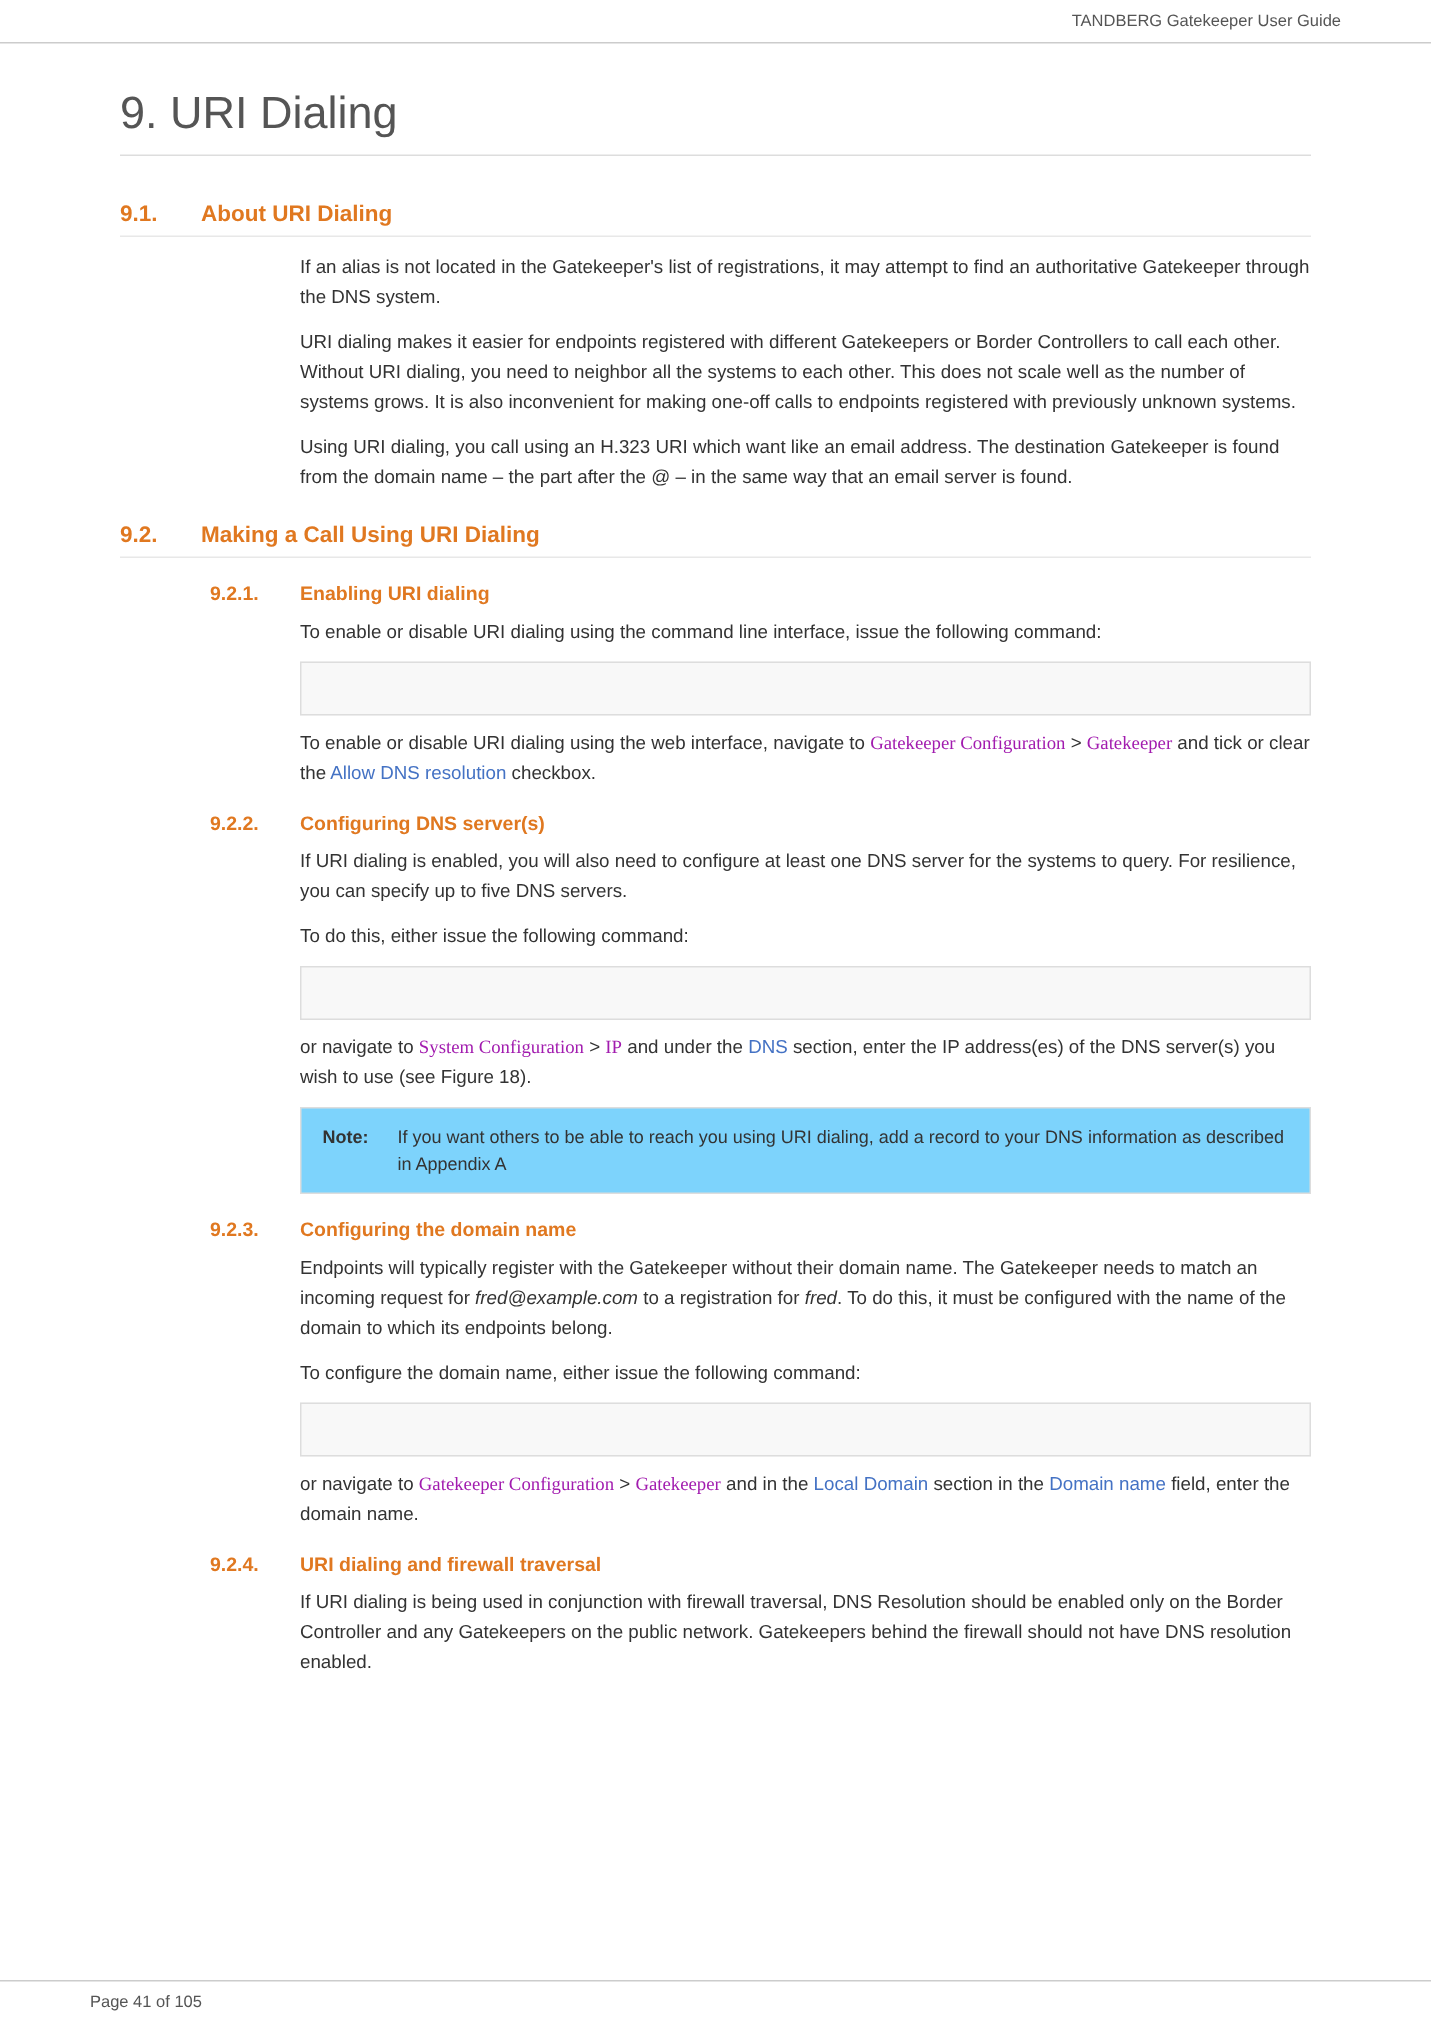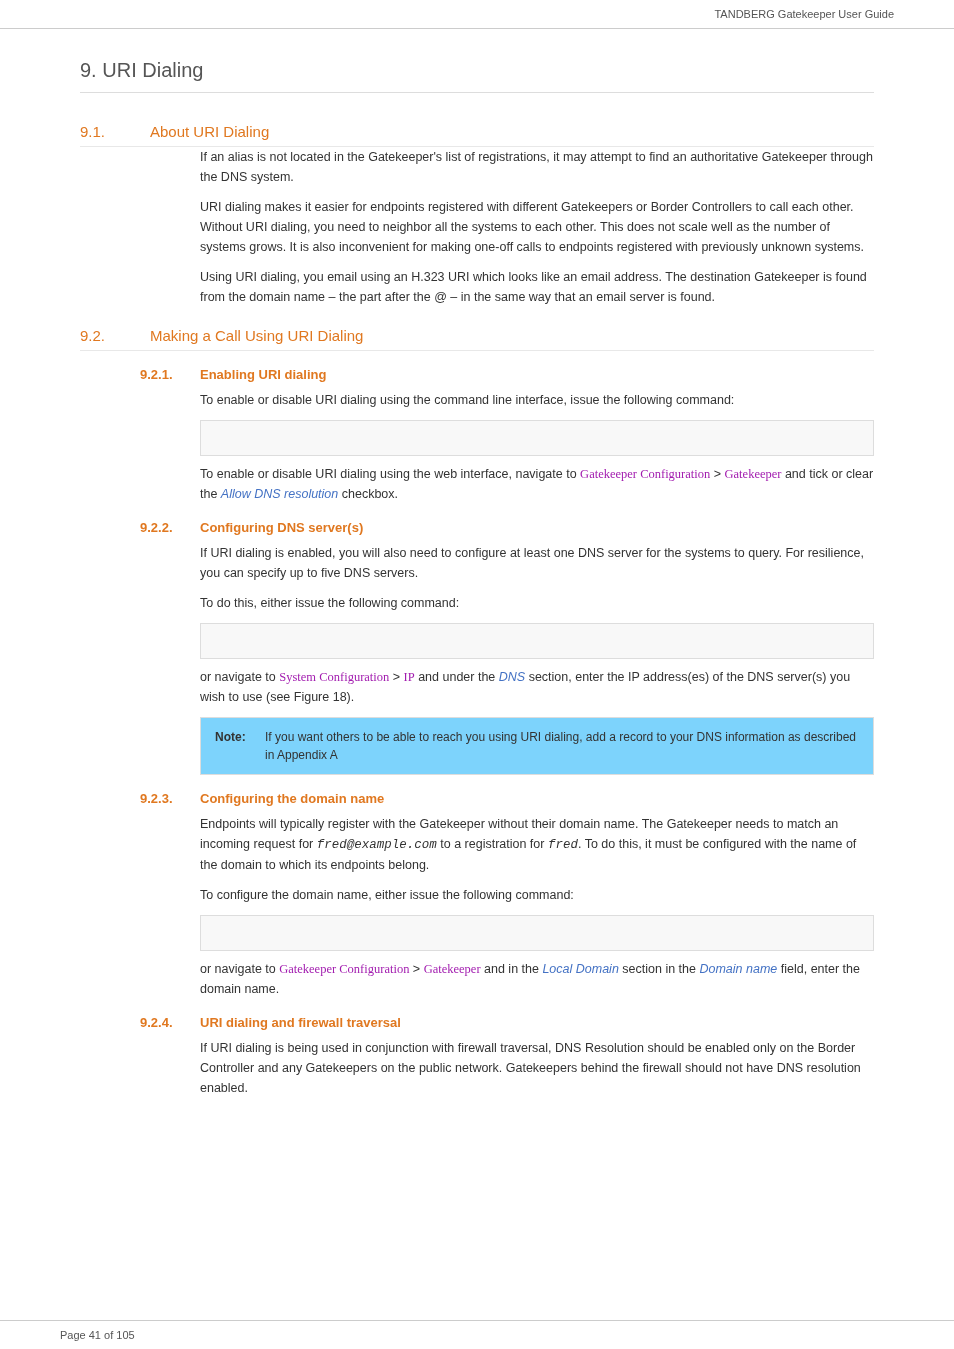--- a/index.html
+++ b/index.html
@@ -32,7 +32,7 @@
       padding: 20px 80px 60px 80px;
     }
     .chapter-title {
-      font-size: 20px;
+      font-size: 30px;
       font-weight: normal;
       color: #555;
       margin-bottom: 30px;

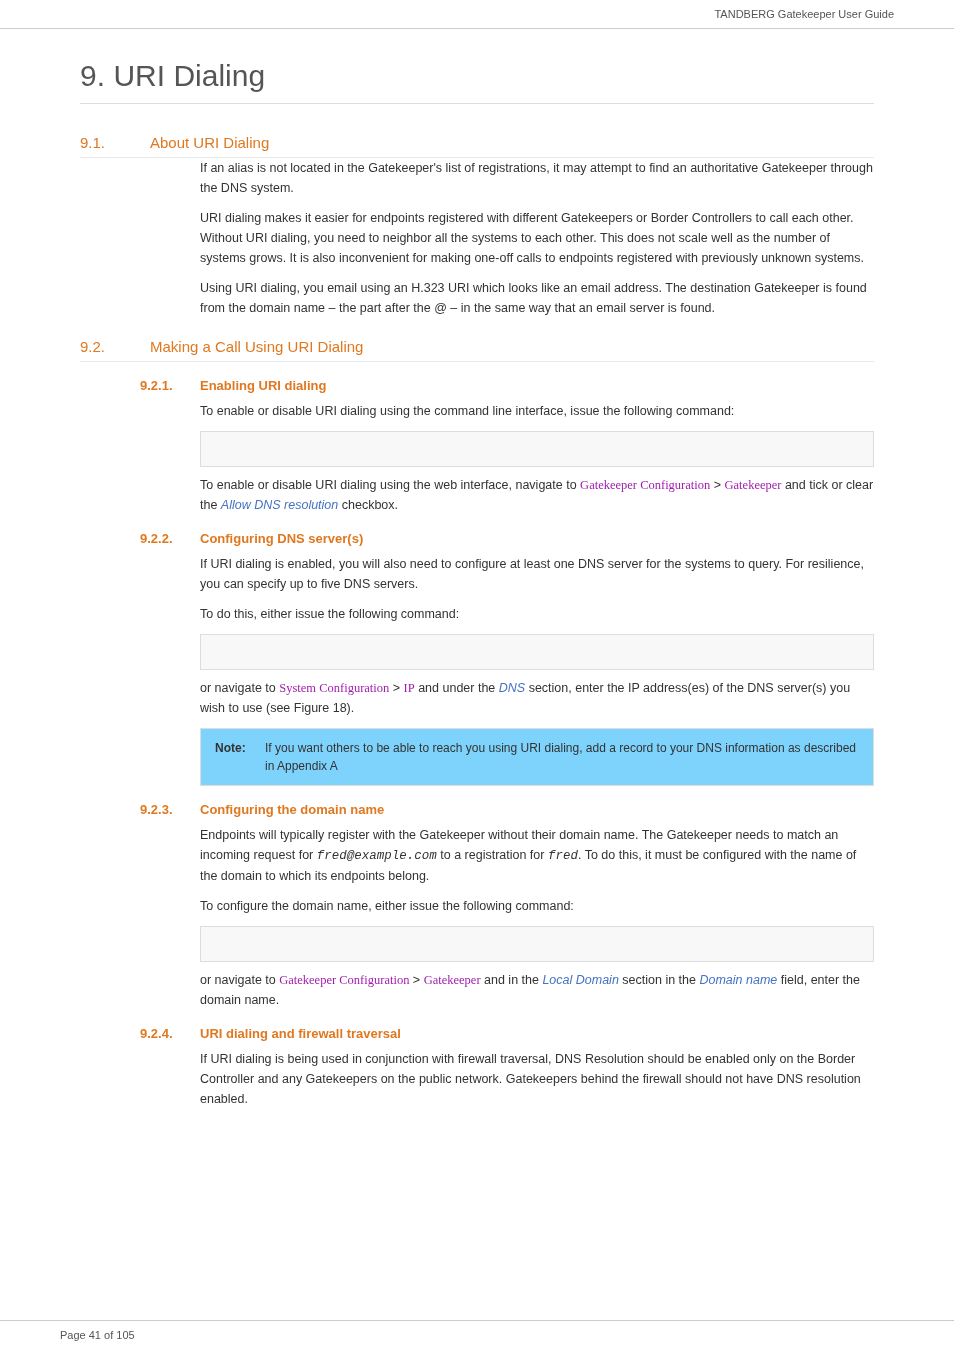--- a/index.html
+++ b/index.html
@@ -42,12 +42,13 @@
     }
     .section-title {
       font-size: 15px;
-      font-weight: normal;
+      font-weight: bold;
       color: #e07820;
+      margin-bottom: 10px;
       margin-top: 20px;
       display: flex;
       align-items: baseline;
-      gap: 20px;
+      gap: 4px;
       border-bottom: 1px solid #e8e8e8;
       padding-bottom: 6px;
     }

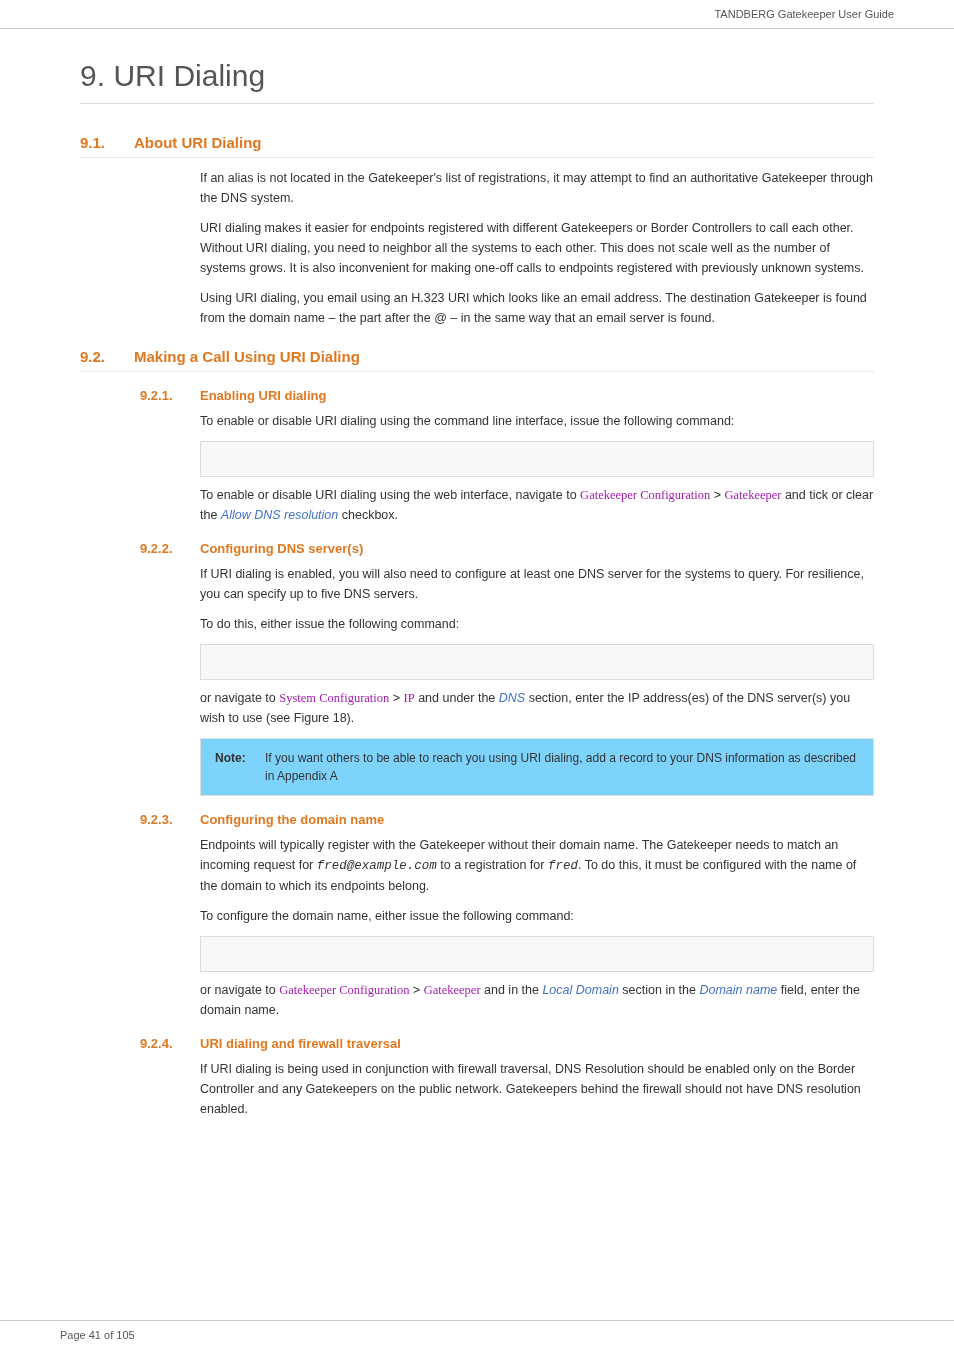--- a/index.html
+++ b/index.html
@@ -152,7 +152,7 @@
       </div>
       <p class="body-text">If an alias is not located in the Gatekeeper's list of registrations, it may attempt to find an authoritative Gatekeeper through the DNS system.</p>
       <p class="body-text">URI dialing makes it easier for endpoints registered with different Gatekeepers or Border Controllers to call each other. Without URI dialing, you need to neighbor all the systems to each other. This does not scale well as the number of systems grows. It is also inconvenient for making one-off calls to endpoints registered with previously unknown systems.</p>
-      <p class="body-text">Using URI dialing, you email using an H.323 URI which looks like an email address. The destination Gatekeeper is found from the domain name – the part after the @ – in the same way that an email server is found.</p>
+      <p class="body-text">Using URI dialing, you call using an H.323 URI which want like an email address. The destination Gatekeeper is found from the domain name – the part after the @ – in the same way that an email server is found.</p>
     </div>
 
     <div class="section-container">

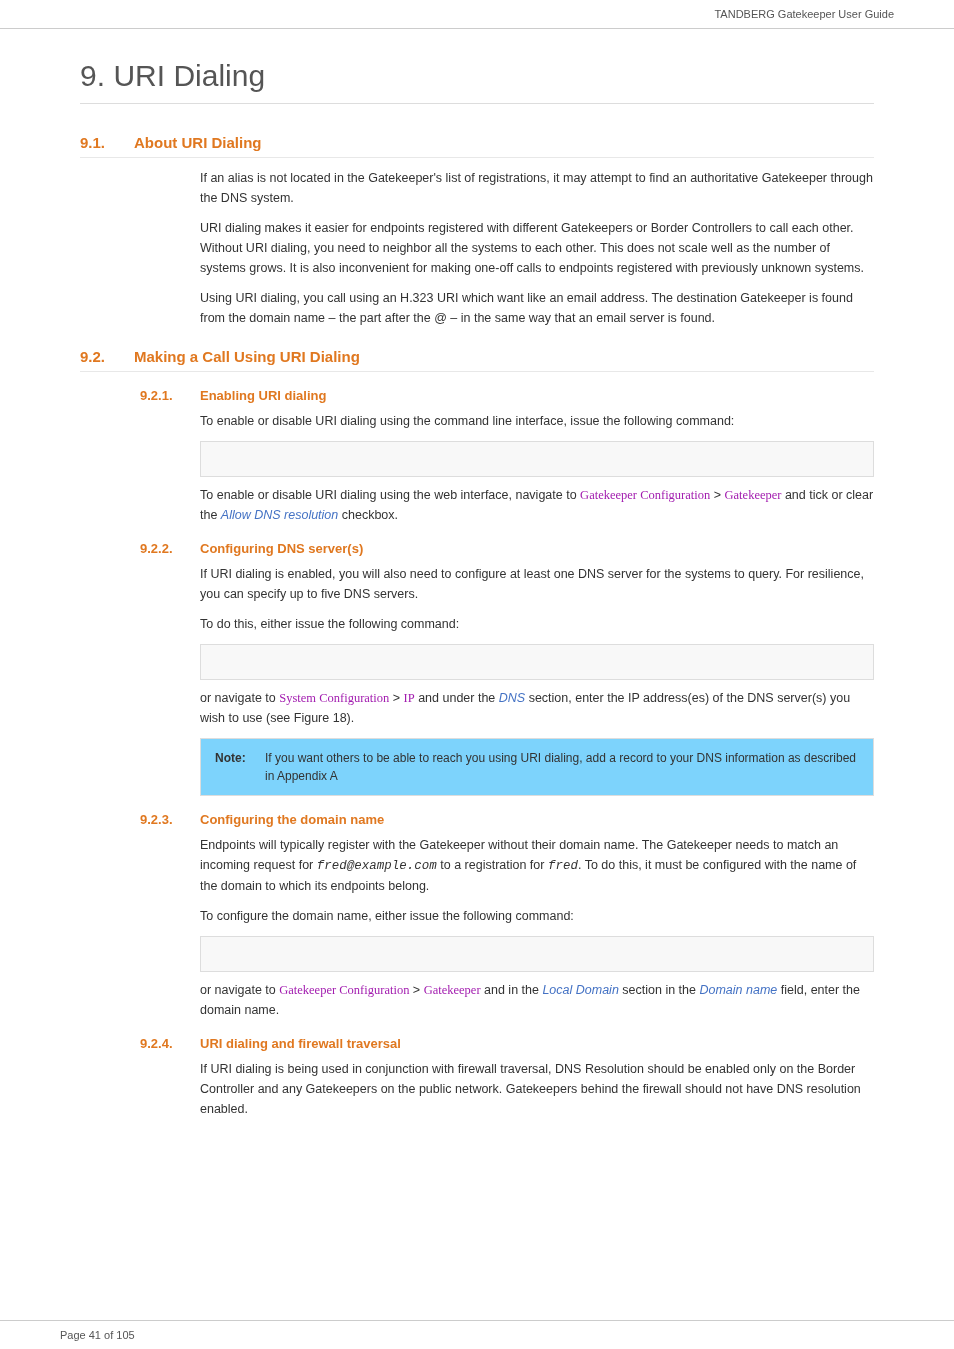--- a/index.html
+++ b/index.html
@@ -82,7 +82,6 @@
     .link-blue {
       color: #4472c4;
       text-decoration: none;
-      font-style: italic;
     }
     .italic {
       font-style: italic;

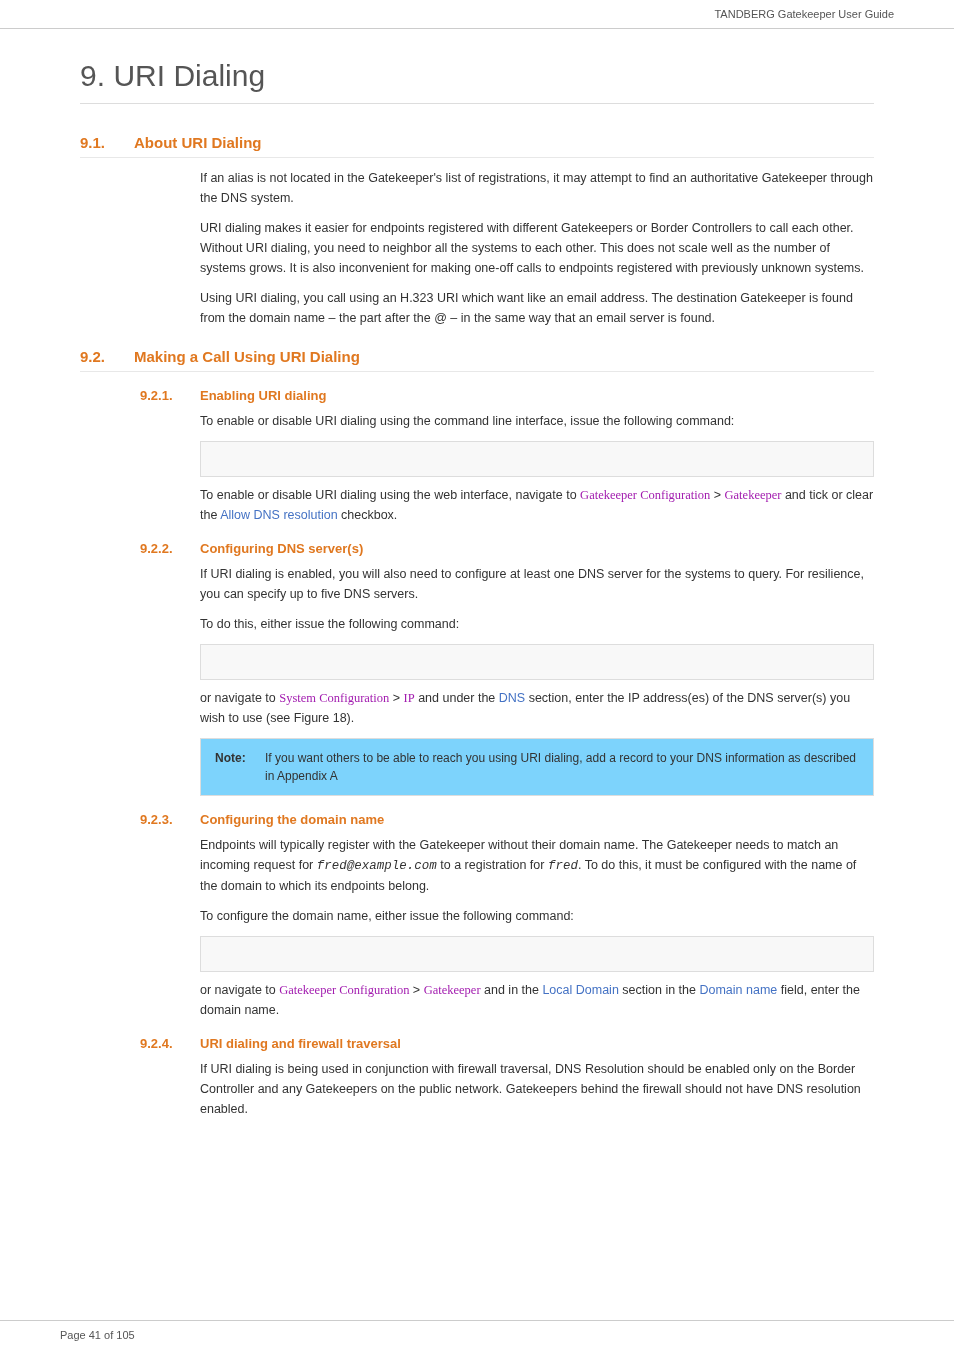--- a/index.html
+++ b/index.html
@@ -85,7 +85,6 @@
     }
     .italic {
       font-style: italic;
-      font-family: Liberation Mono, monospace;
     }
     .note-box {
       background: #7dd3fc;

